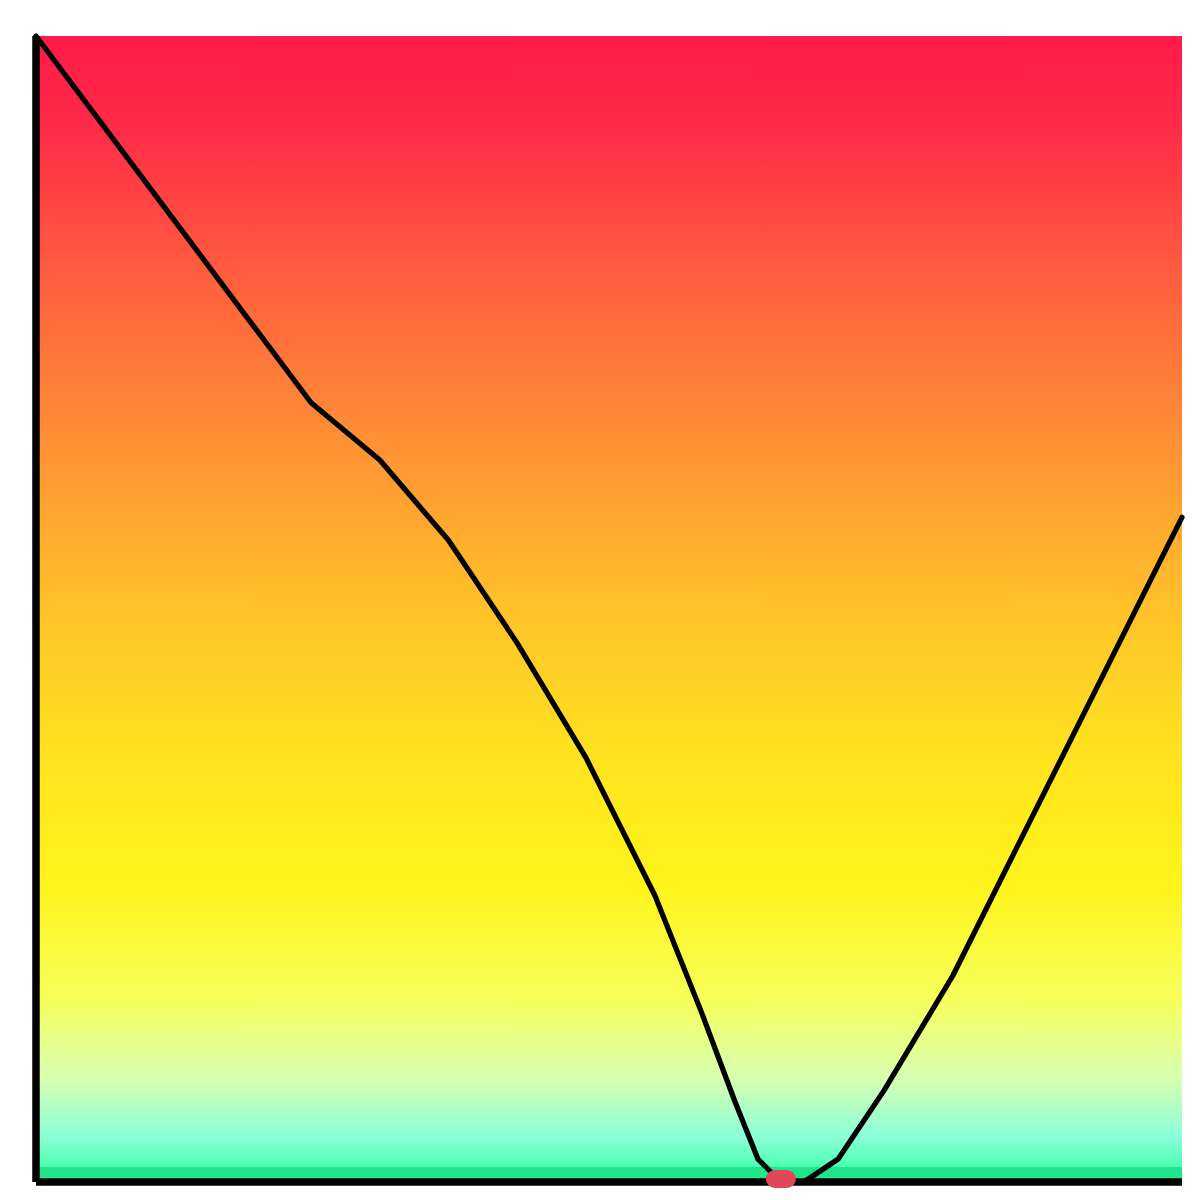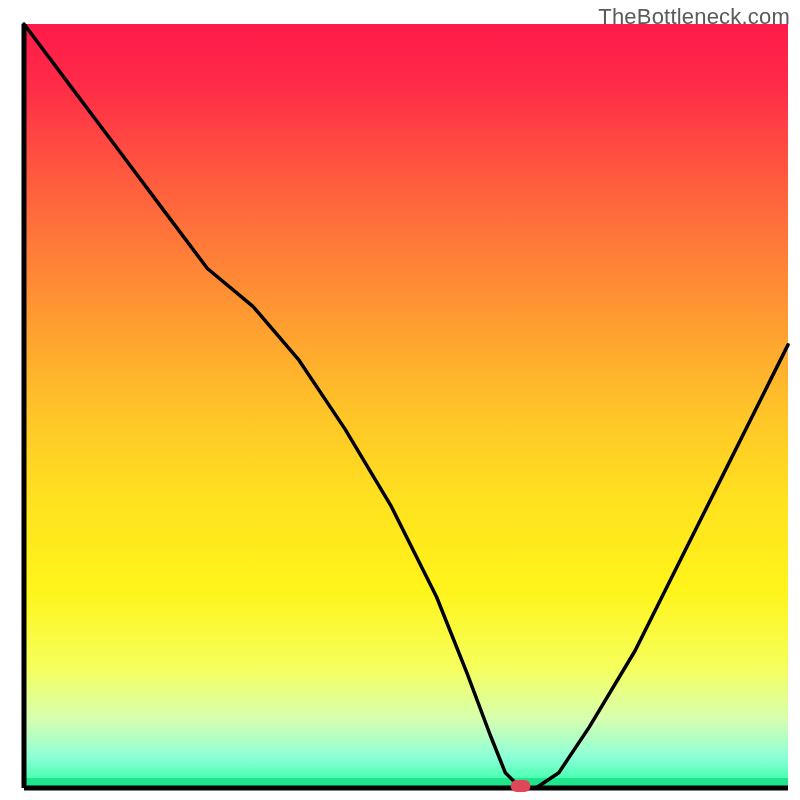--- a/index.html
+++ b/index.html
@@ -33,7 +33,6 @@
 <body>
 
 <div class="chart-container">
-  <div class="watermark">TheBottleneck.com</div>
   <svg id="chart-svg" width="800" height="800" viewBox="0 0 800 800">
     <defs>
       <linearGradient id="bgGrad" x1="0" y1="0" x2="0" y2="1">

